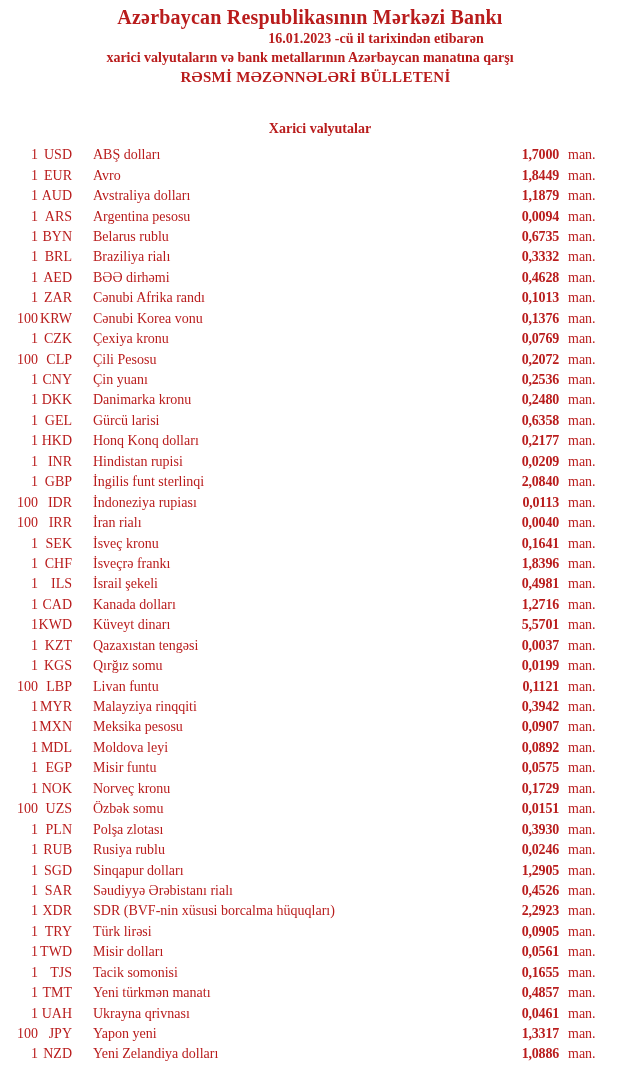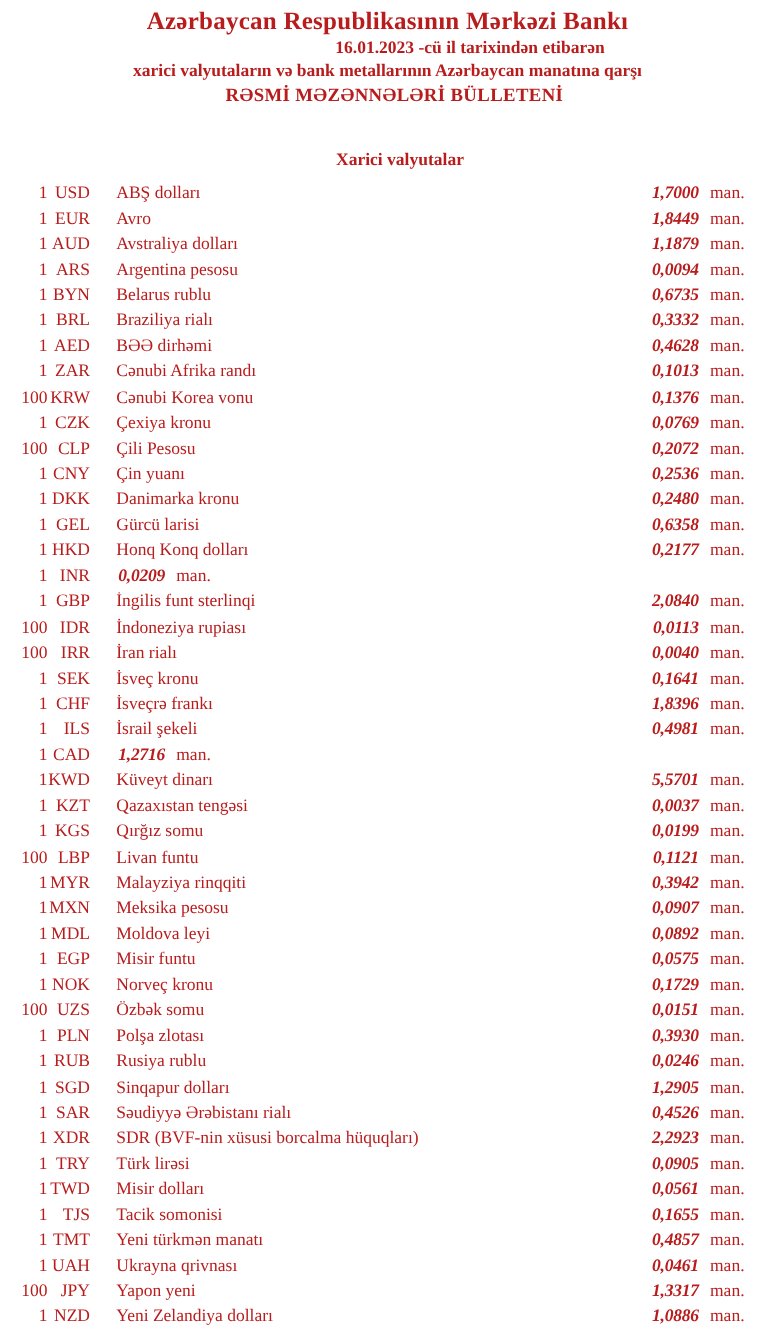--- a/index.html
+++ b/index.html
@@ -57,7 +57,7 @@
   .code   { flex: none; width: 34px; text-align: right; }
   .cname  { flex: 1; margin-left: 21px; overflow: hidden; }
   .rate   { flex: none; width: 60px; text-align: right;
-            font-weight: bold; font-style: italic; letter-spacing: -0.2px; }
+            font-weight: bold; letter-spacing: -0.2px; }
   .unit   { flex: none; width: 34px; margin-left: 9px; }
 </style>
 </head>

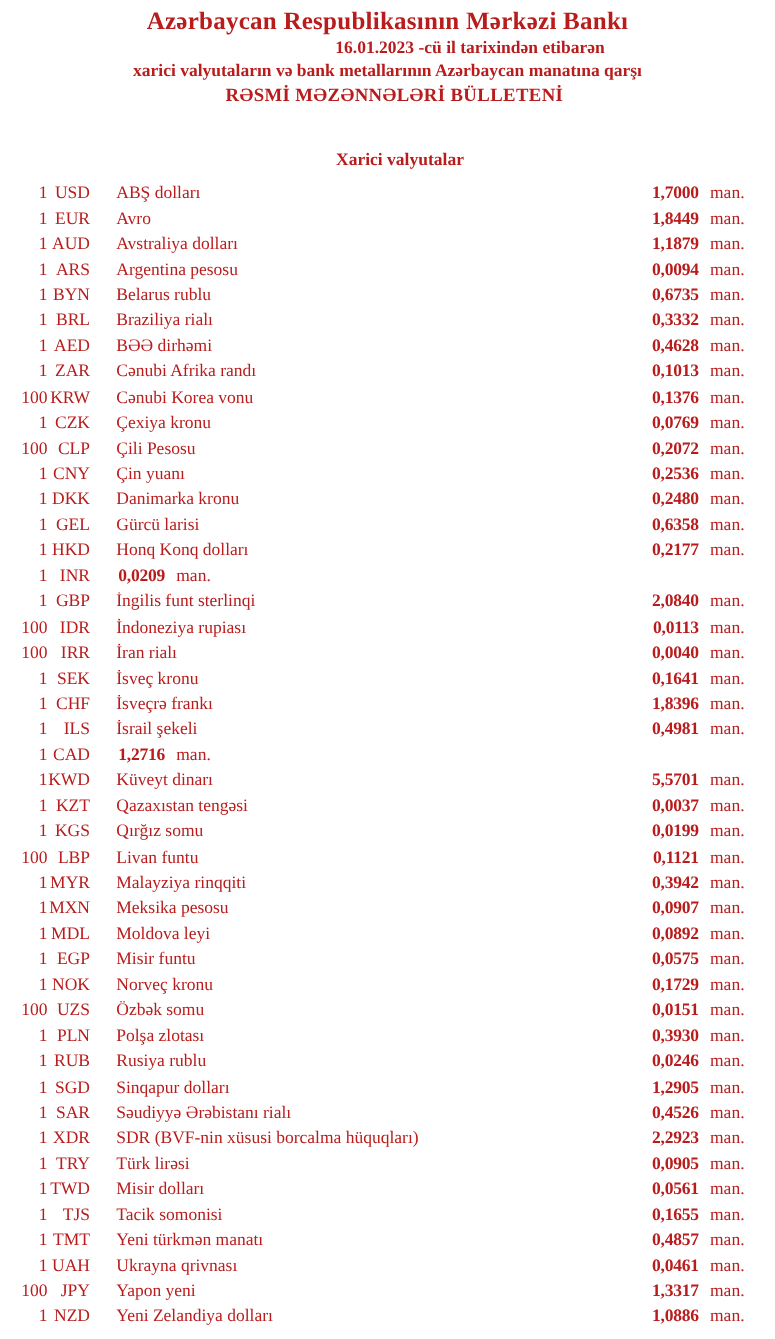--- a/index.html
+++ b/index.html
@@ -197,6 +197,7 @@
   <div class="row">
     <span class="nominal">1</span>
     <span class="code">INR</span>
+    <span class="cname">Hindistan rupisi</span>
     <span class="rate">0,0209</span>
     <span class="unit">man.</span>
   </div>

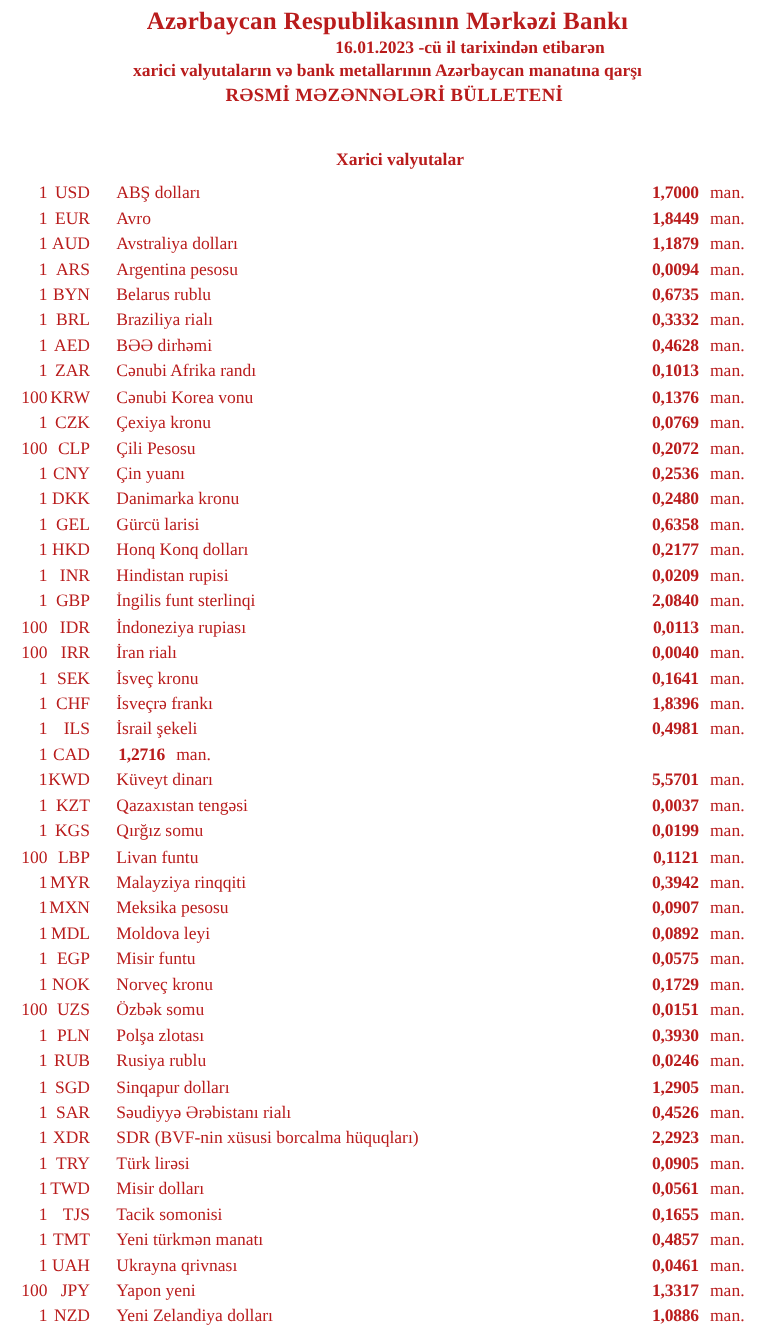--- a/index.html
+++ b/index.html
@@ -253,6 +253,7 @@
   <div class="row">
     <span class="nominal">1</span>
     <span class="code">CAD</span>
+    <span class="cname">Kanada dolları</span>
     <span class="rate">1,2716</span>
     <span class="unit">man.</span>
   </div>

